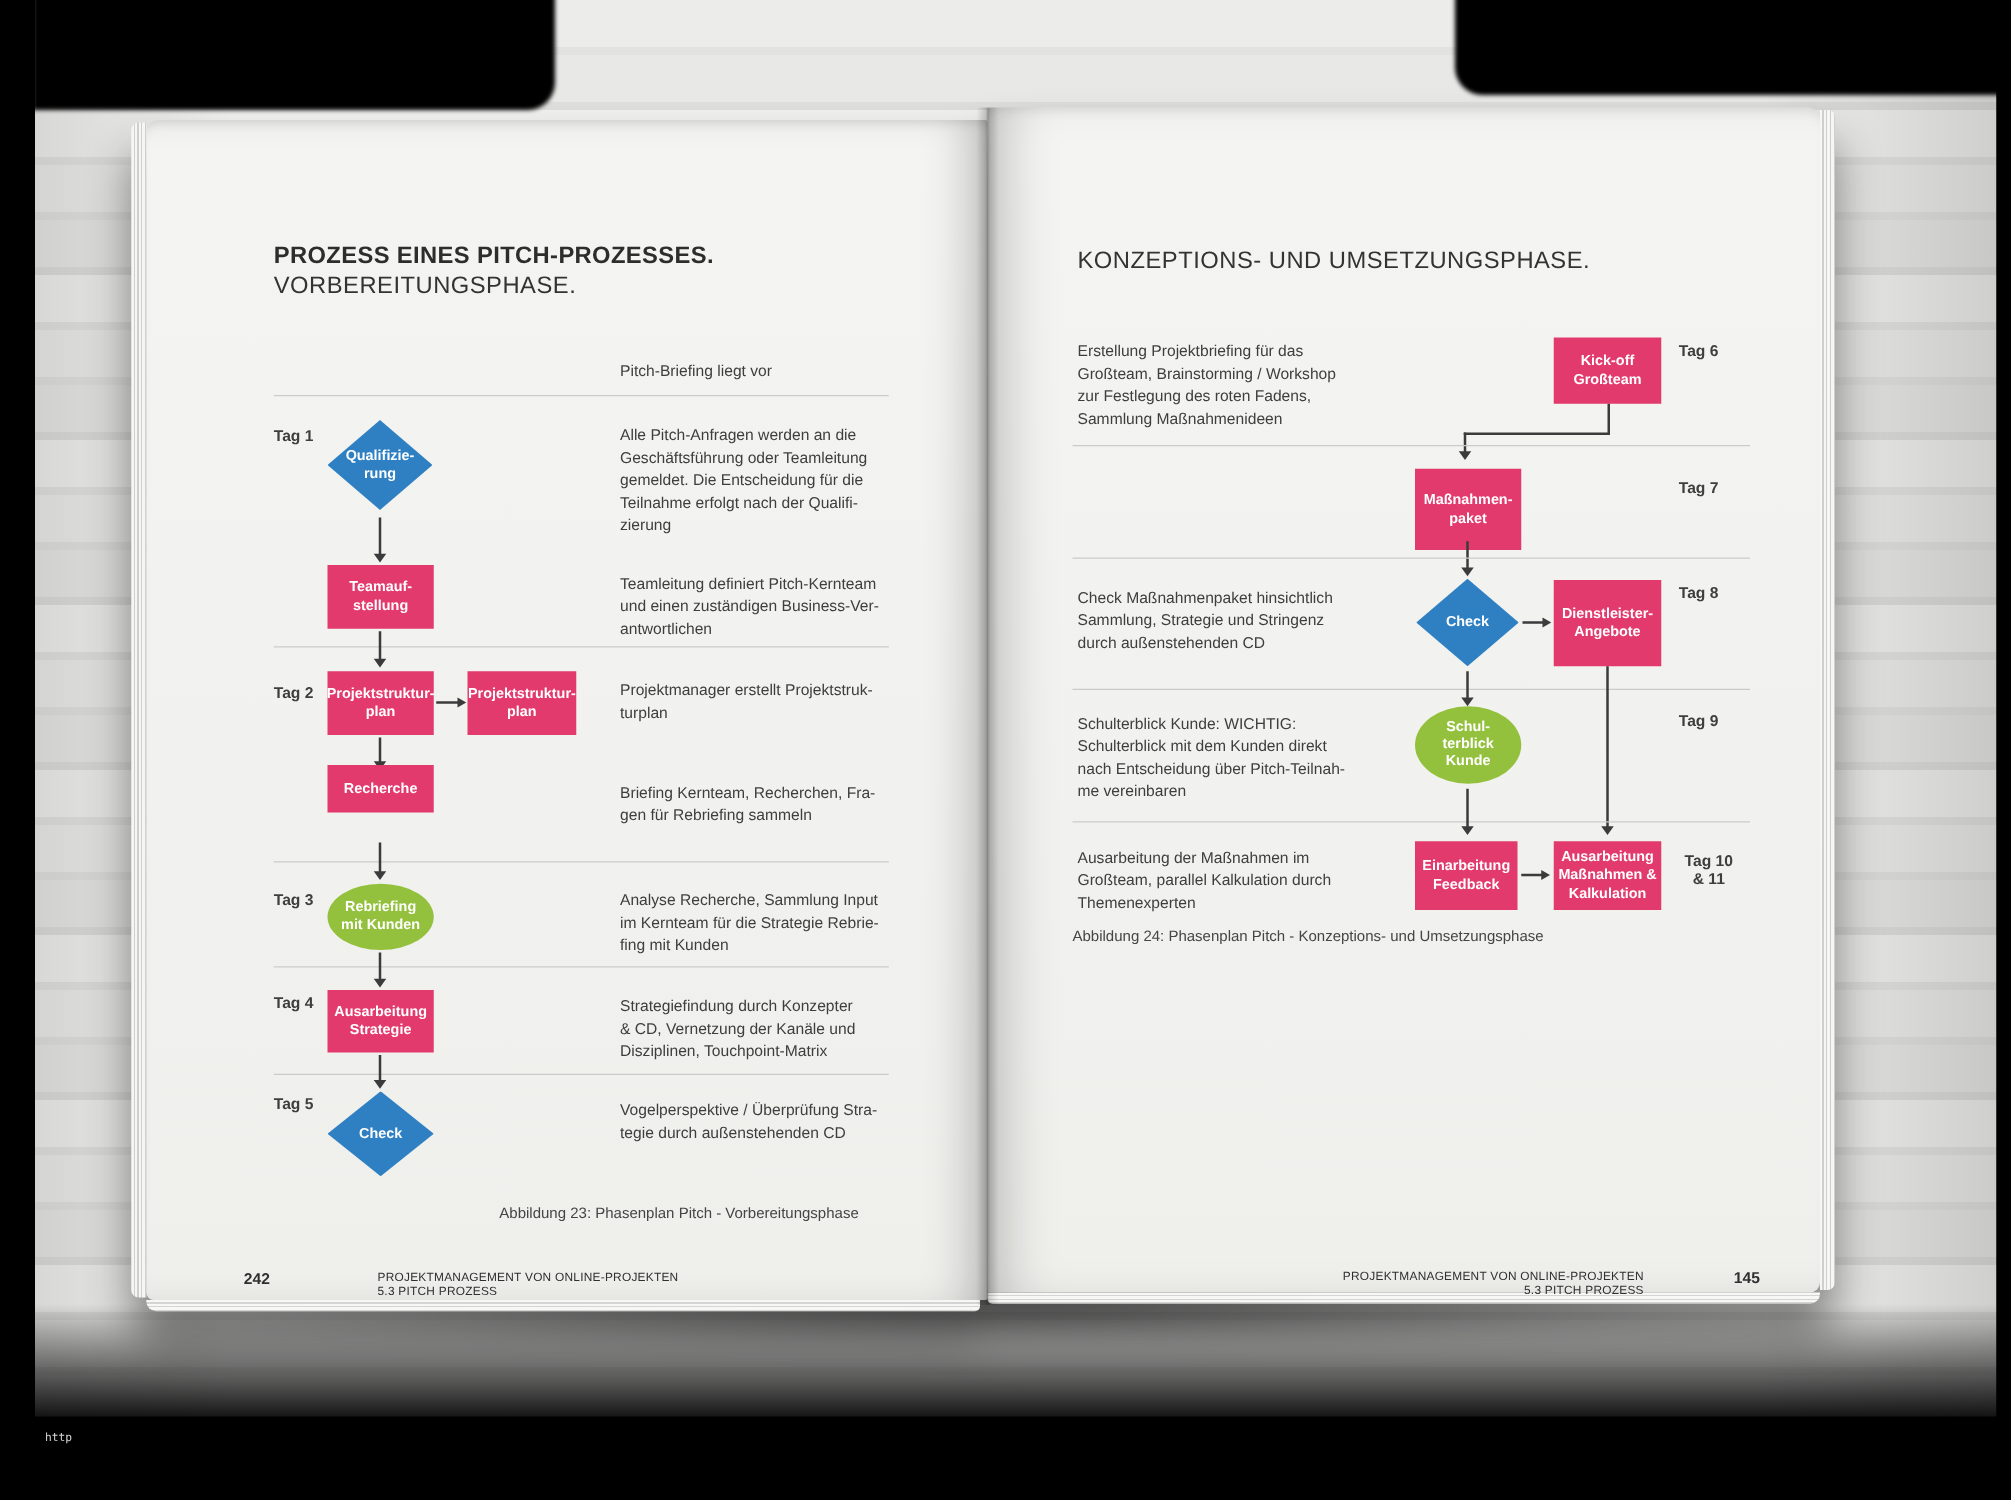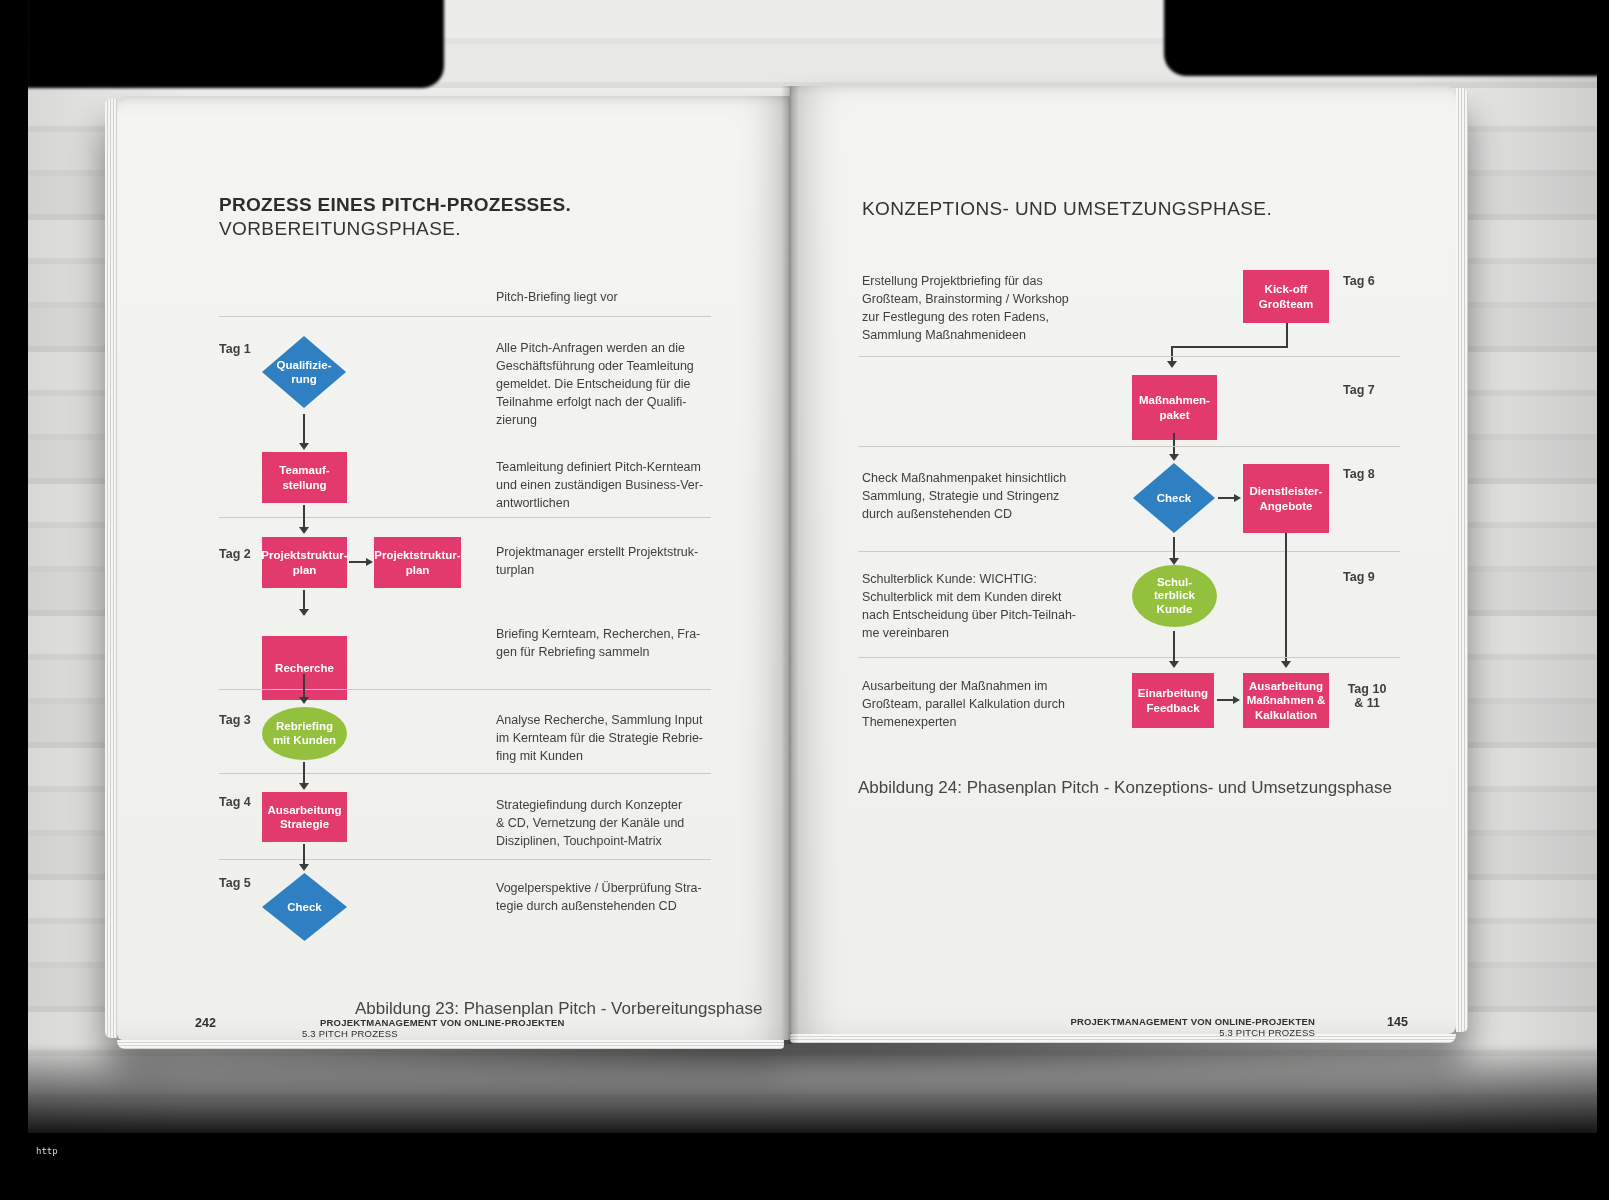--- a/index.html
+++ b/index.html
@@ -124,7 +124,7 @@
 turplan</div>
       <div class="v-arrow" style="left:186px;top:494px;height:20px"></div>
 
-      <div class="shape pbox" style="left:145px;top:540px;width:85px;height:64px">
+      <div class="shape pbox" style="left:145px;top:516px;width:85px;height:38px">
         <span>Recherche</span></div>
       <div class="desc" style="left:379px;top:529px">Briefing Kernteam, Recherchen, Fra-
 gen für Rebriefing sammeln</div>

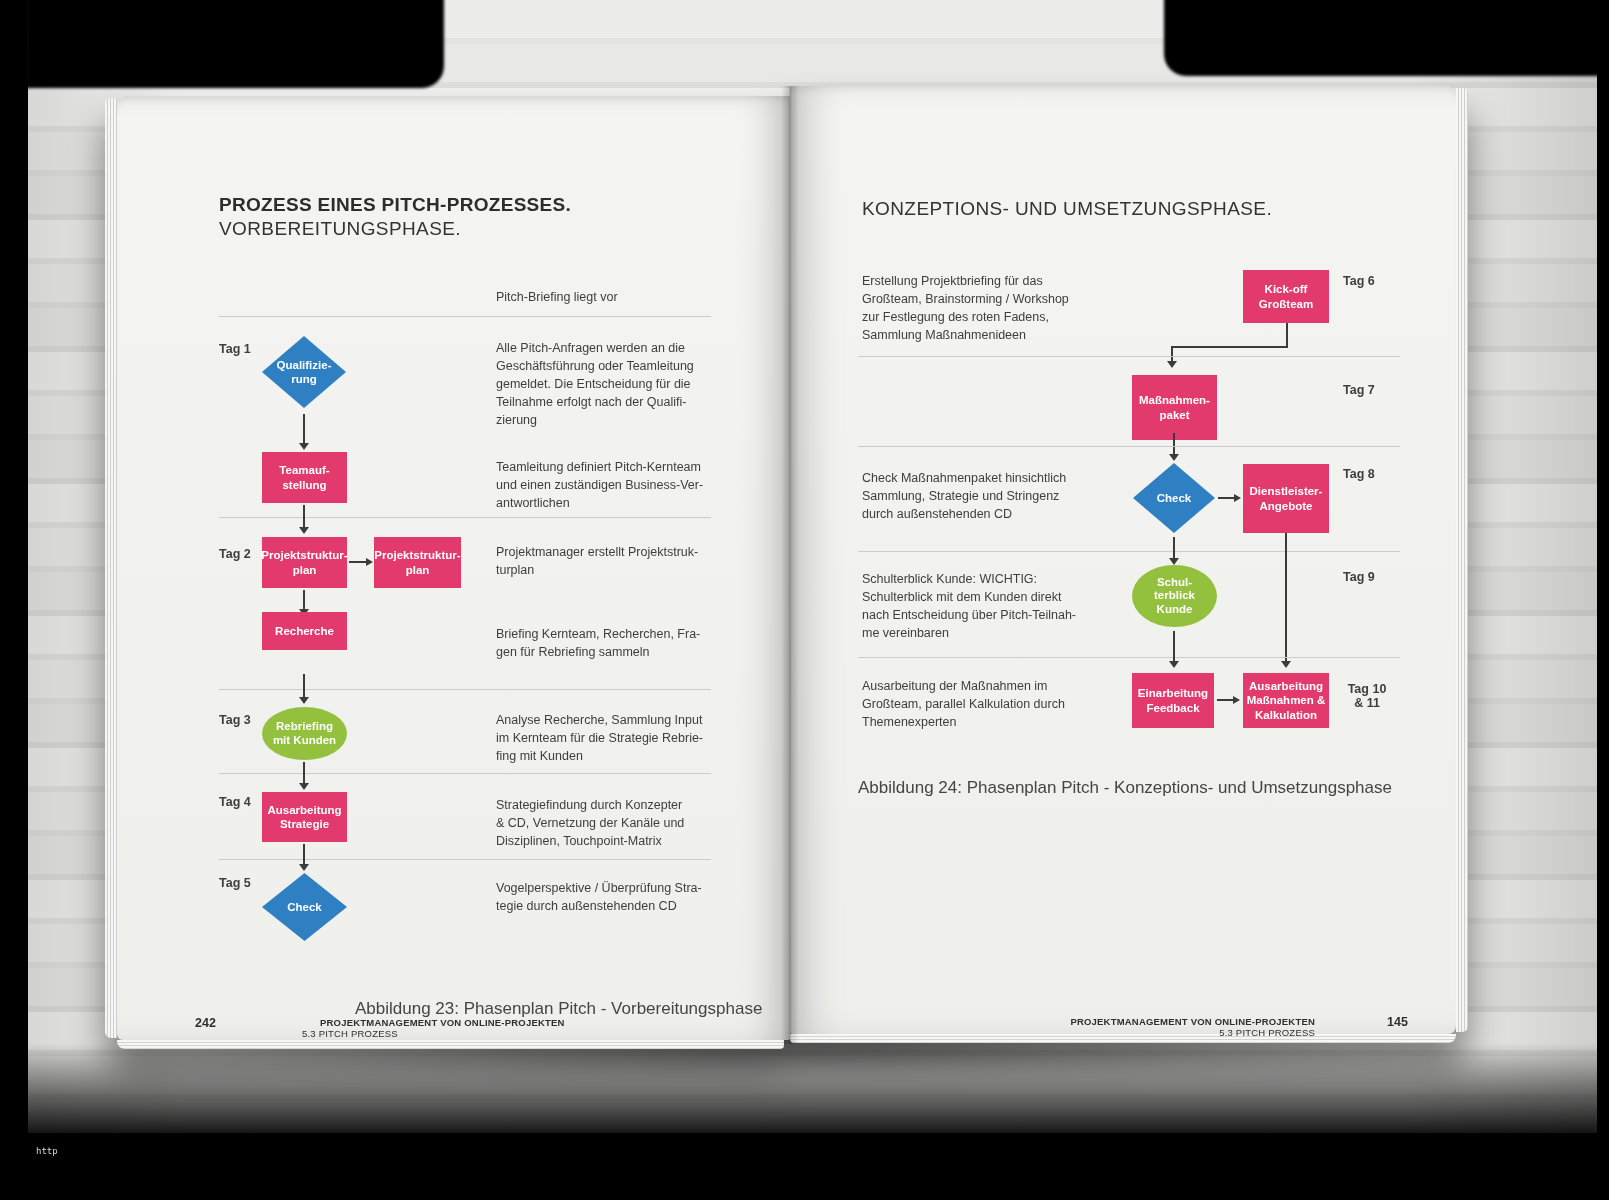--- a/index.html
+++ b/index.html
@@ -47,7 +47,7 @@
   .h2{position:absolute;font-size:19px;font-weight:400;letter-spacing:.4px;color:#333;white-space:nowrap;}
   .desc{position:absolute;font-size:12.5px;line-height:18px;color:#3e3e3e;white-space:pre-line;}
   .tag{position:absolute;font-size:12.5px;color:#3e3e3e;white-space:pre-line;font-weight:bold;}
-  .fig-caption{position:absolute;font-size:17px;color:#454545;white-space:nowrap;margin-top:36px;}
+  .fig-caption{position:absolute;font-size:12px;color:#454545;white-space:nowrap;}
   .rule{position:absolute;height:1px;background:#cbcbca;}
   
   .shape{position:absolute;display:flex;align-items:center;justify-content:center;text-align:center;

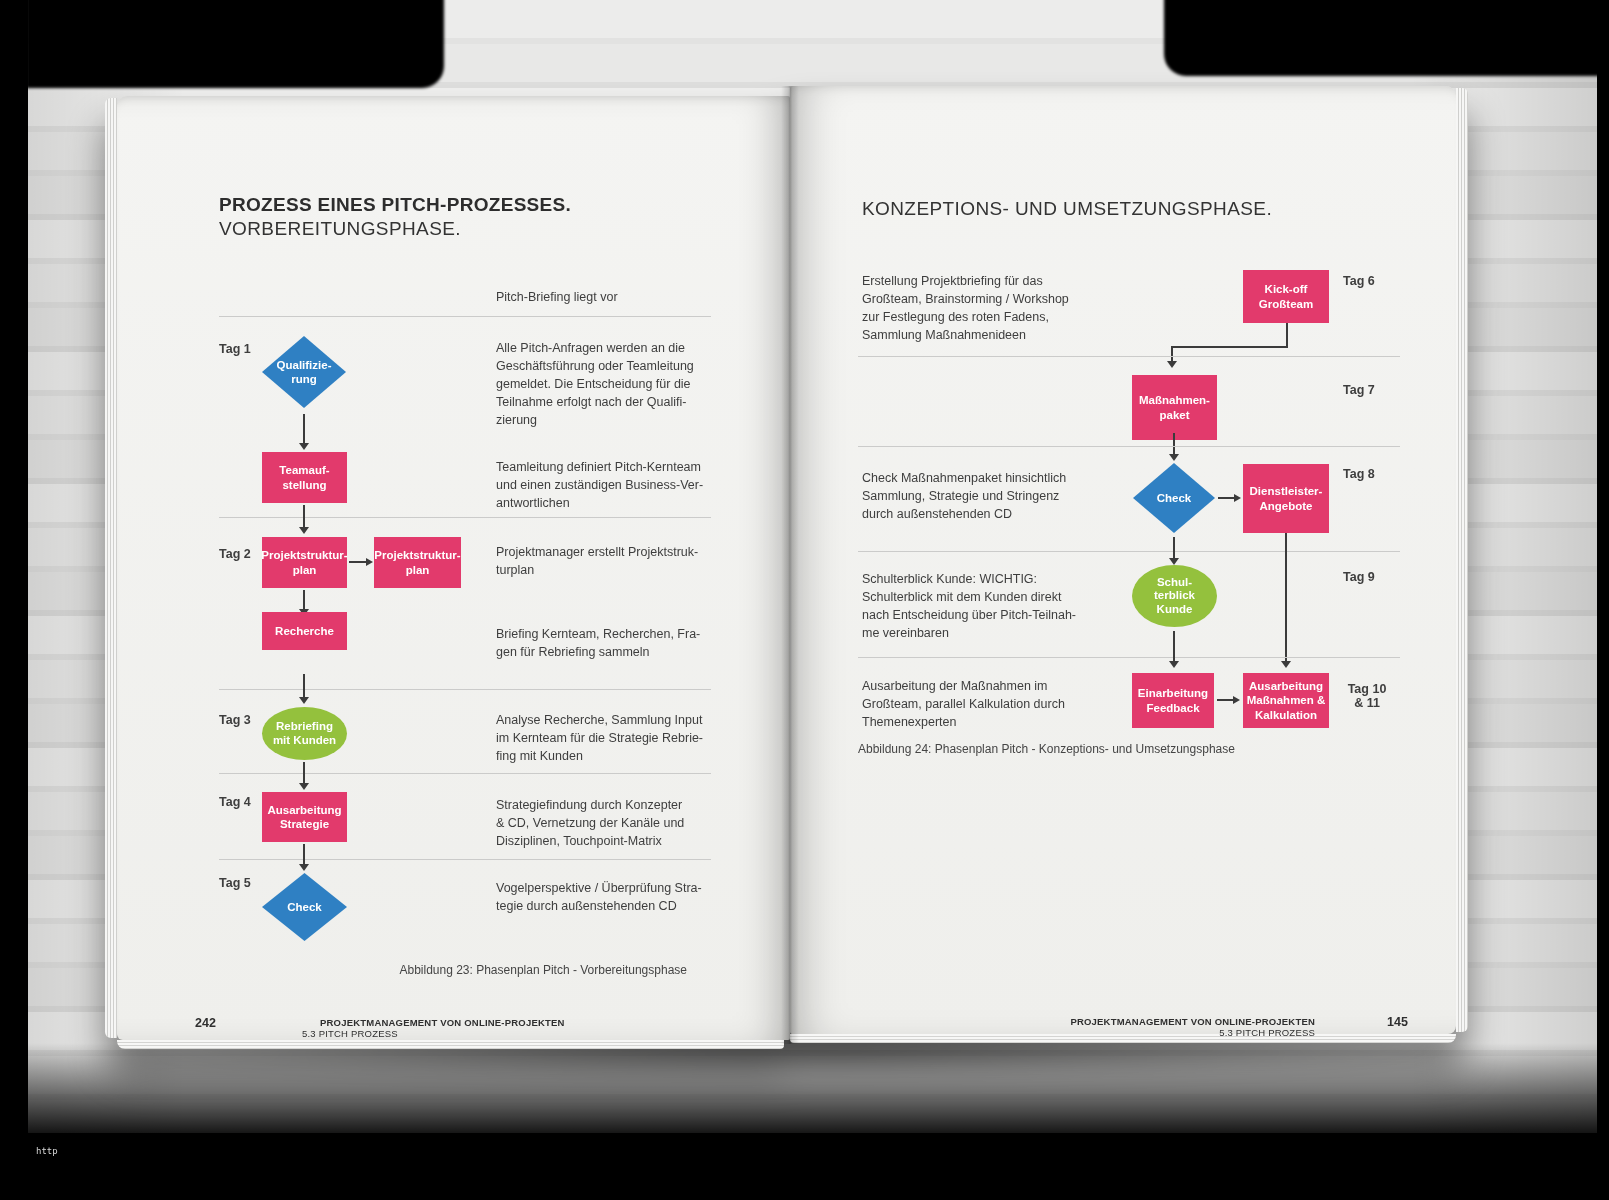--- a/index.html
+++ b/index.html
@@ -64,7 +64,7 @@
   
   .page-num{position:absolute;font-size:12.5px;font-weight:bold;color:#2f2f2f;}
   .footer-block{position:absolute;font-size:9.5px;color:#2f2f2f;line-height:11px;letter-spacing:.2px;}
-  .footer-block .l1{font-weight:bold;margin-left:18px;}
+  .footer-block .l1{font-weight:normal;}
 </style>
 </head>
 <body>

